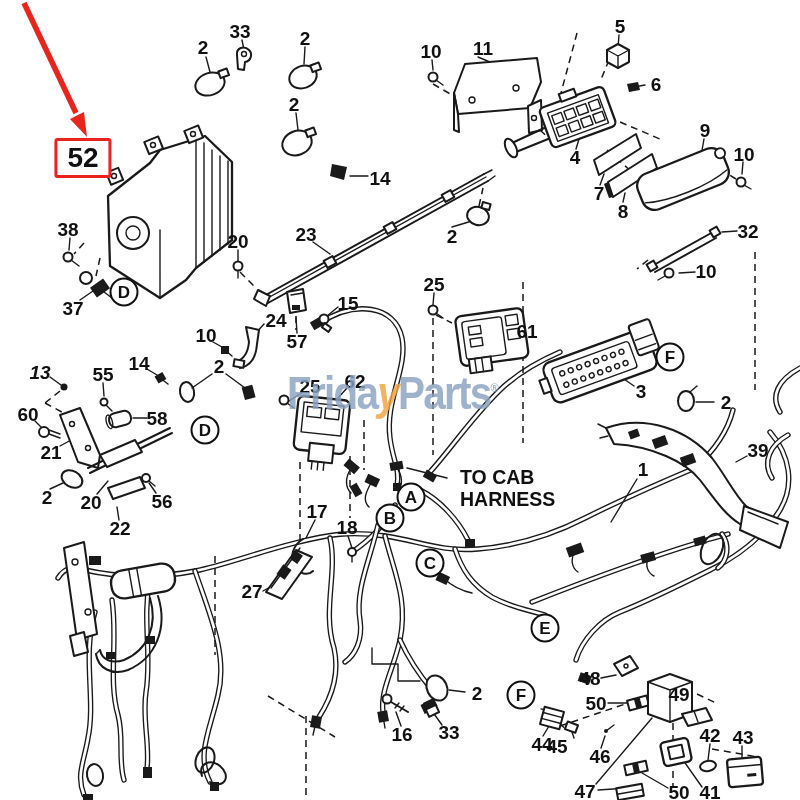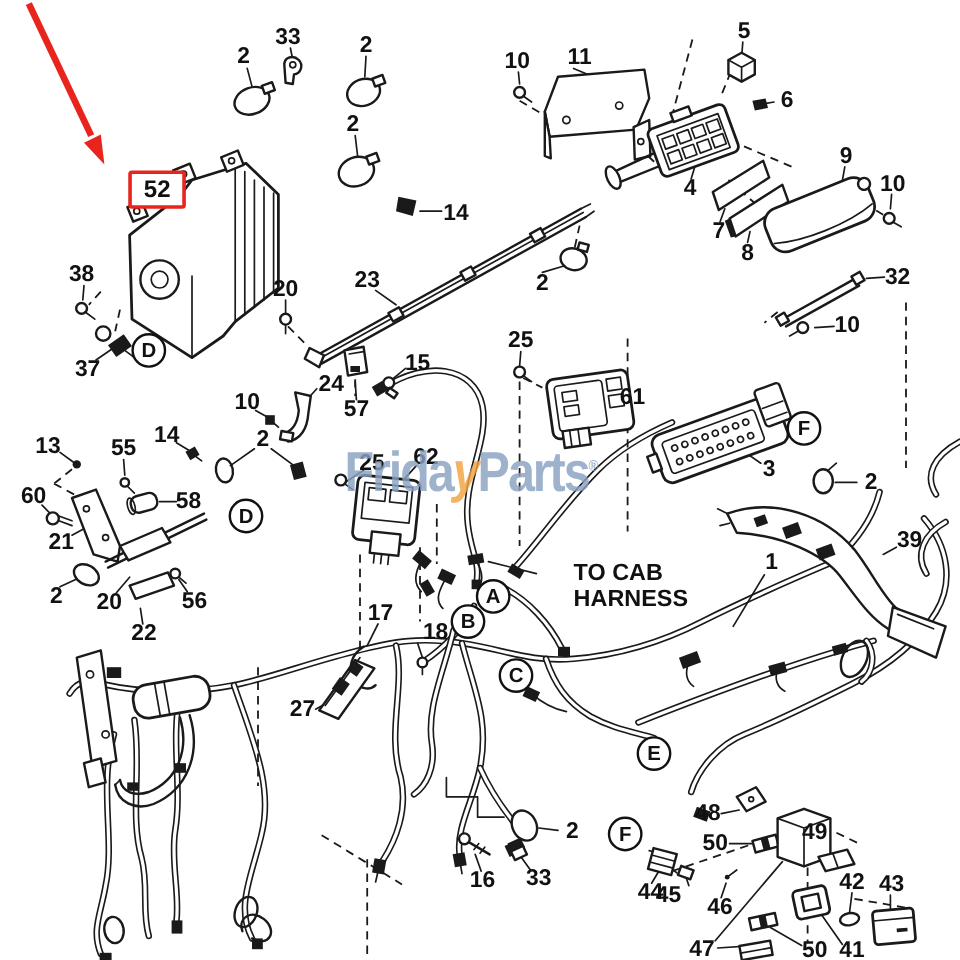--- a/index.html
+++ b/index.html
@@ -25,7 +25,7 @@
   .plabel{position:absolute;transform:translate(-50%,-50%);font-weight:bold;
           font-size:19px;color:#111;white-space:nowrap;line-height:1;z-index:5;}
   .plabel.boxed{border:3px solid var(--red);background:#fff;border-radius:3px;
-          padding:3px 10px;font-size:20px;margin-left:48px;}
+          padding:3px 10px;font-size:28px;}
   .vletter{position:absolute;transform:translate(-50%,-50%);width:29px;height:29px;
           border:2.4px solid #111;border-radius:50%;background:#fff;display:flex;
           align-items:center;justify-content:center;font-weight:bold;font-size:17px;

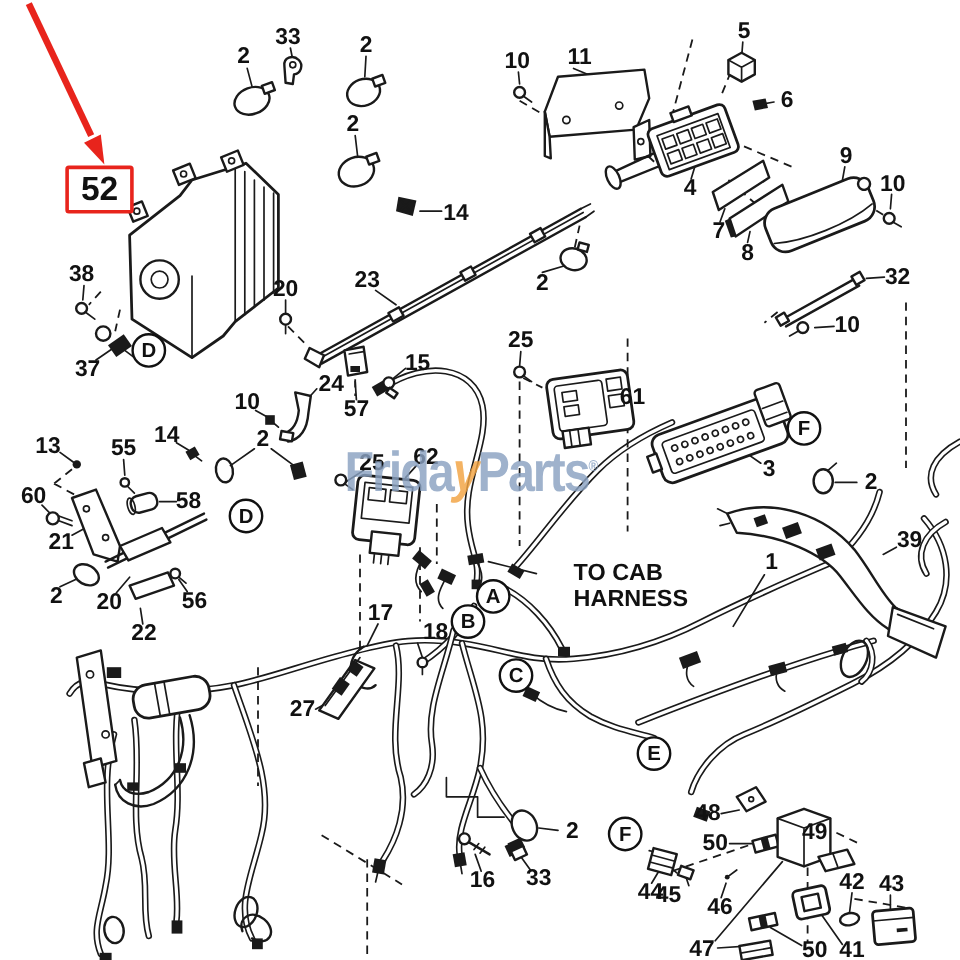--- a/index.html
+++ b/index.html
@@ -525,7 +525,7 @@
       <div class="plabel" style="left: 206px; top: 335px;">10</div>
       <div class="plabel" style="left: 139px; top: 363px;">14</div>
       <div class="plabel" style="left: 219px; top: 366px;">2</div>
-      <div class="plabel" style="left: 40px; top: 372px;">13</div>
+      <div class="plabel" style="left: 40px; top: 372px; font-style: italic;">13</div>
       <div class="plabel" style="left: 103px; top: 374px;">55</div>
       <div class="plabel" style="left: 28px; top: 414px;">60</div>
       <div class="plabel" style="left: 157px; top: 418px;">58</div>

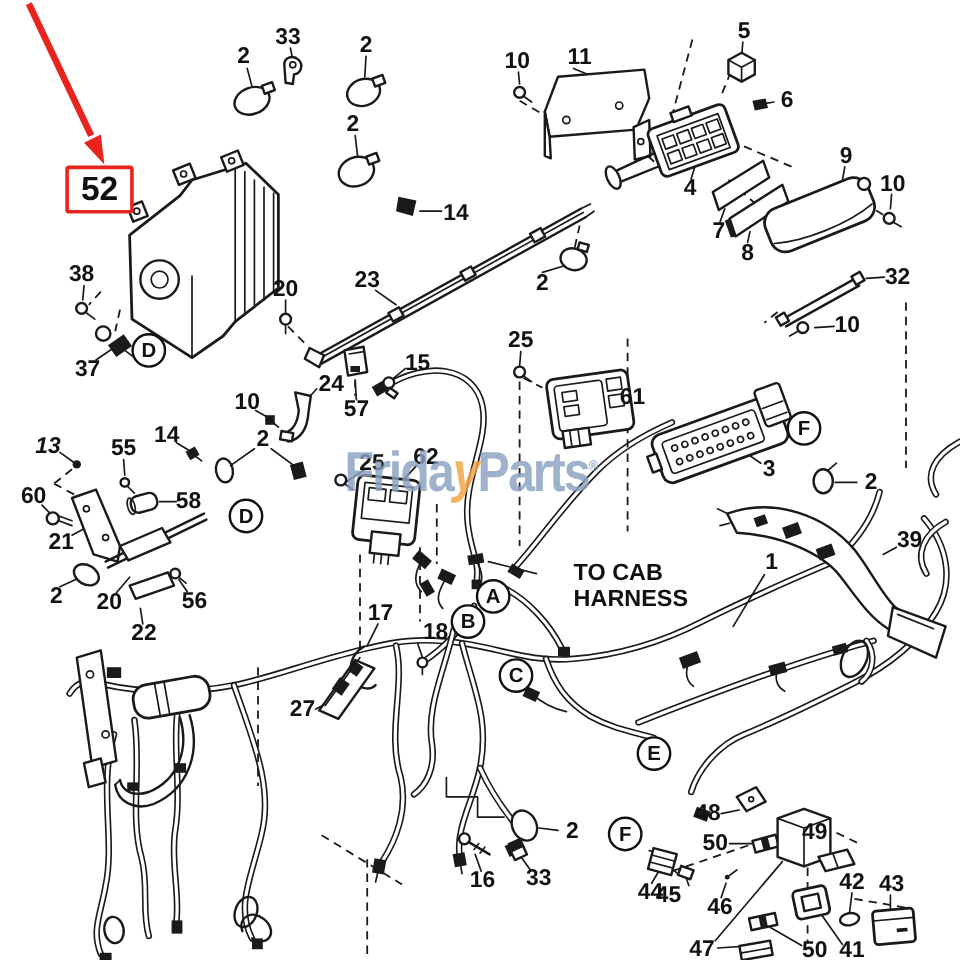--- a/index.html
+++ b/index.html
@@ -35,7 +35,7 @@
           transform-origin:left top;z-index:6;white-space:nowrap;line-height:1;}
   #watermark .accent{color:var(--wmorange);font-style:italic;}
   #watermark .reg{font-size:13px;vertical-align:super;letter-spacing:0;}
-  #cab-note{position:absolute;left:478px;top:466px;font-weight:bold;font-size:19.5px;
+  #cab-note{position:absolute;left:460px;top:466px;font-weight:bold;font-size:19.5px;
           color:#111;line-height:1.15;z-index:5;}
 </style>
 </head>

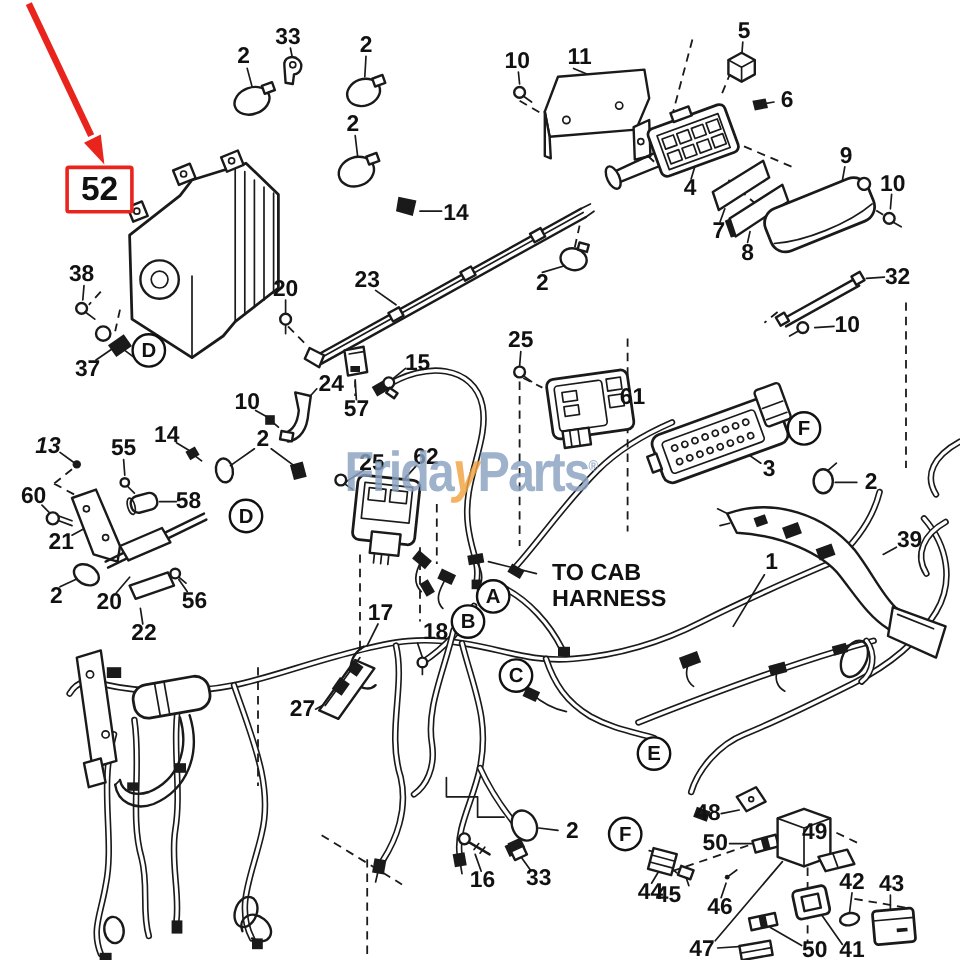--- a/index.html
+++ b/index.html
@@ -541,7 +541,7 @@
       <div class="plabel" style="left: 758px; top: 450px;">39</div>
       <div class="plabel" style="left: 643px; top: 469px;">1</div>
       <div class="plabel" style="left: 317px; top: 511px;">17</div>
-      <div class="plabel" style="left: 347px; top: 527px; margin-left: 16px;">18</div>
+      <div class="plabel" style="left: 347px; top: 527px;">18</div>
       <div class="plabel" style="left: 252px; top: 591px;">27</div>
       <div class="plabel" style="left: 477px; top: 693px;">2</div>
       <div class="plabel" style="left: 402px; top: 734px;">16</div>

